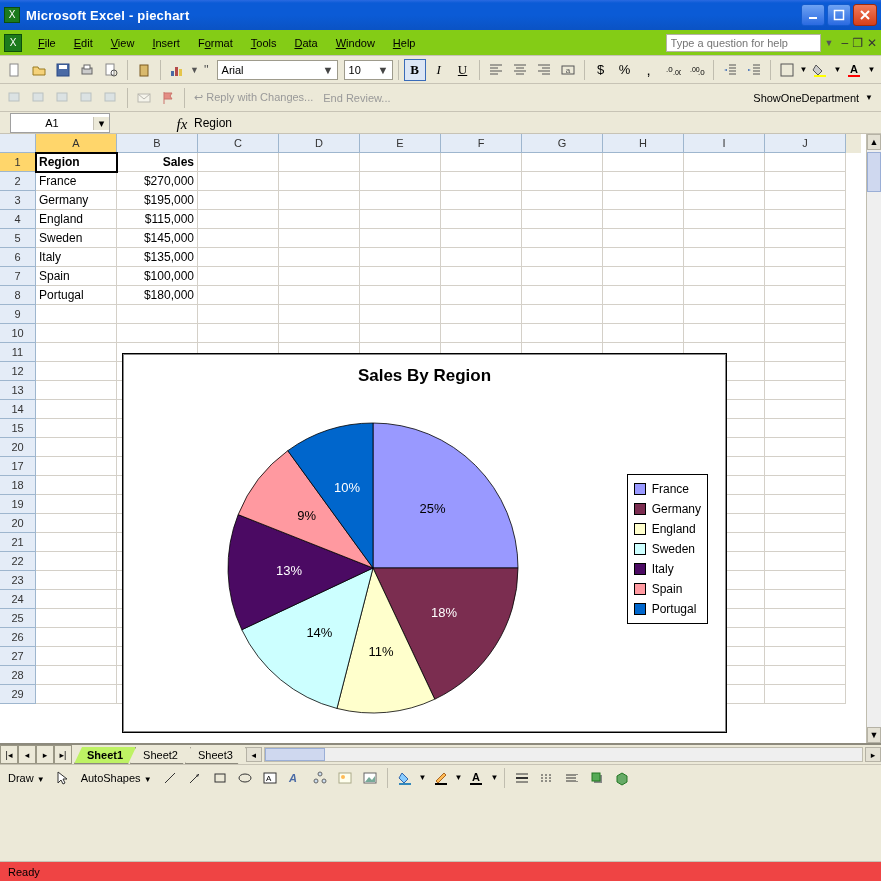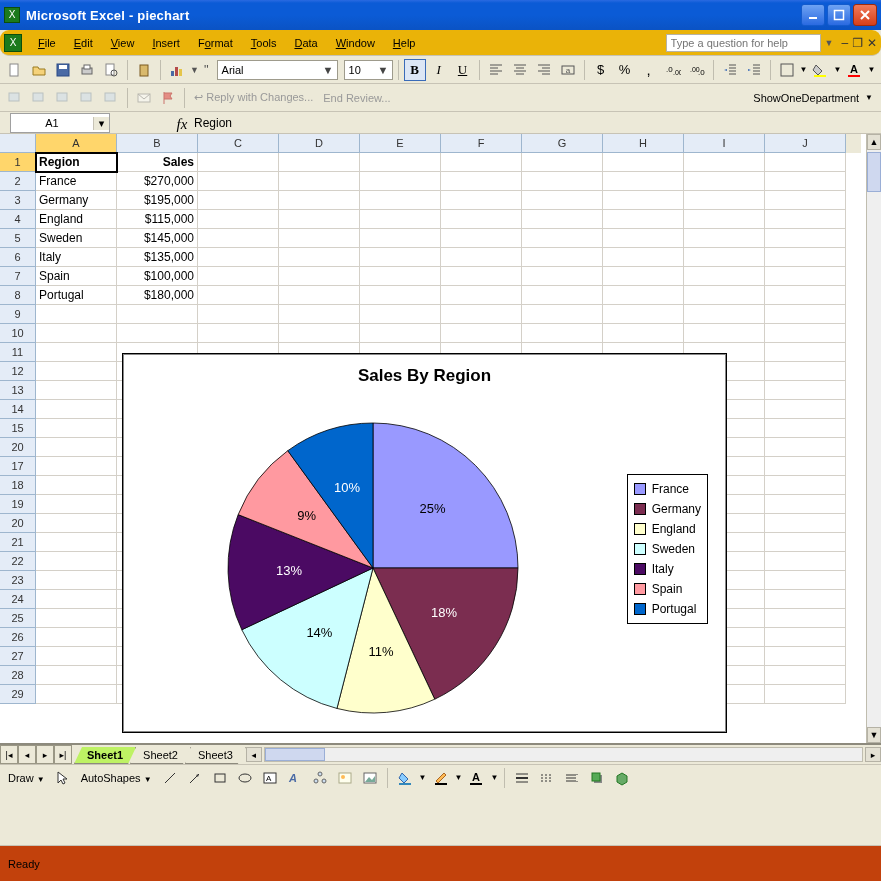--- a/index.html
+++ b/index.html
@@ -46,9 +46,9 @@
   
   .menubar {
     height: 26px;
-    background: #eab308;
+    background: #84cc16;
     border-bottom: 1px solid #c7c3b5;
-    display:flex; align-items:center; padding:0 4px; gap:2px;border-radius:9px;
+    display:flex; align-items:center; padding:0 4px; gap:2px;
   }
   .menubar .app-icon-sm{
     width:18px;height:18px;background:#1c7a1c;border:1px solid #0c4e0c;margin-right:6px;position:relative;

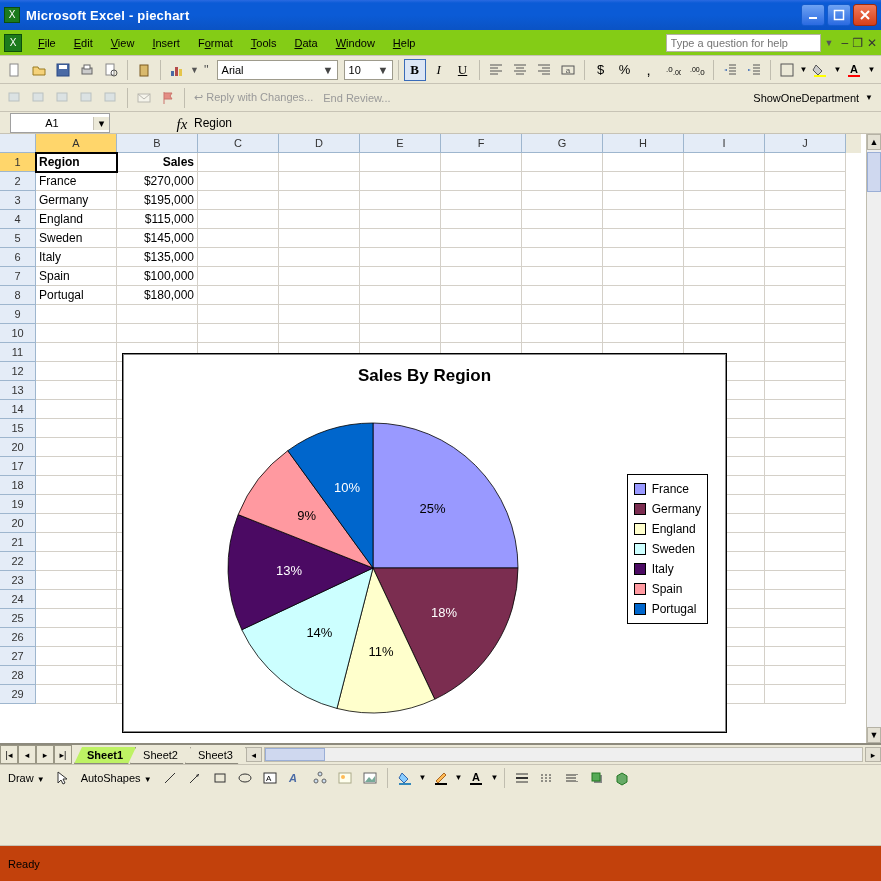--- a/index.html
+++ b/index.html
@@ -186,7 +186,7 @@
   .drawbar .menuitem{padding:2px 4px;}
   
   .statusbar{
-    height:36px;background:#c2410c;border-top:1px solid #c7c3b5;
+    height:20px;background:#ef4444;border-top:1px solid #c7c3b5;
     display:flex;align-items:center;padding:0 8px;font-size:11px;
     position:absolute;bottom:0;left:0;right:0;
   }

